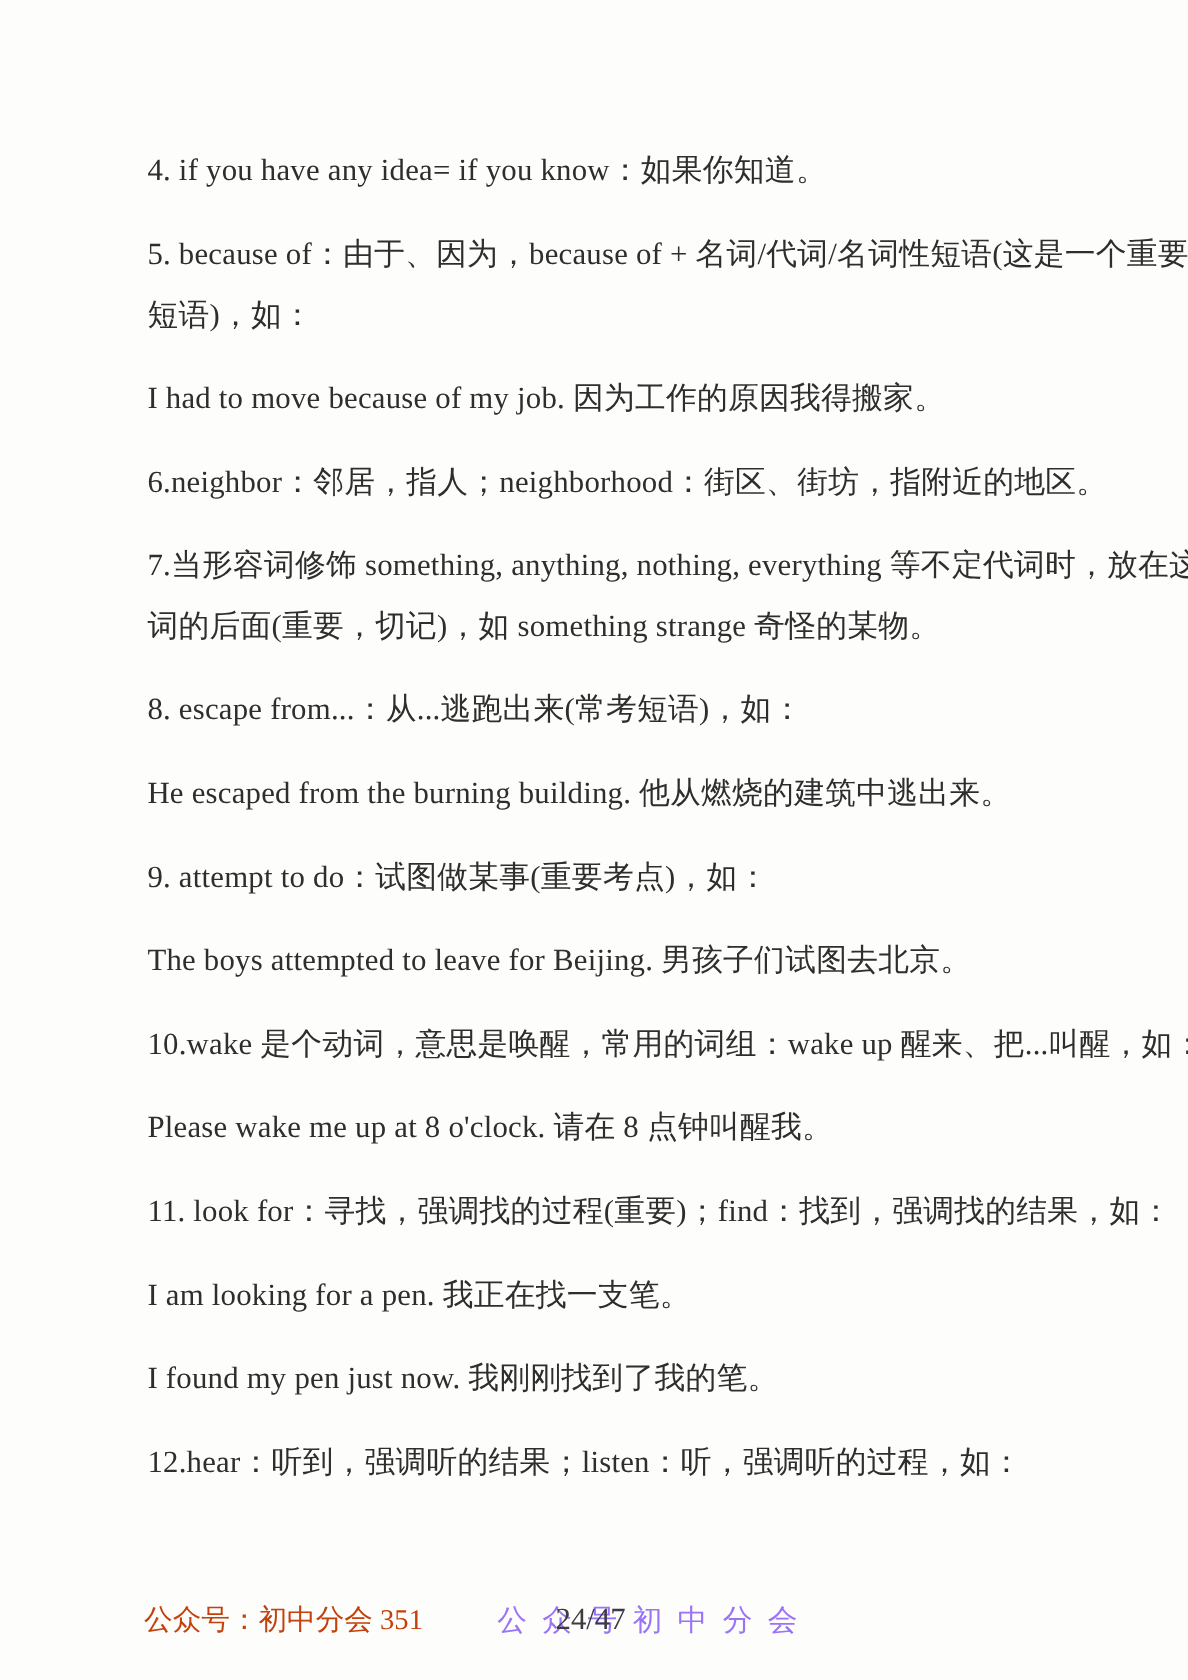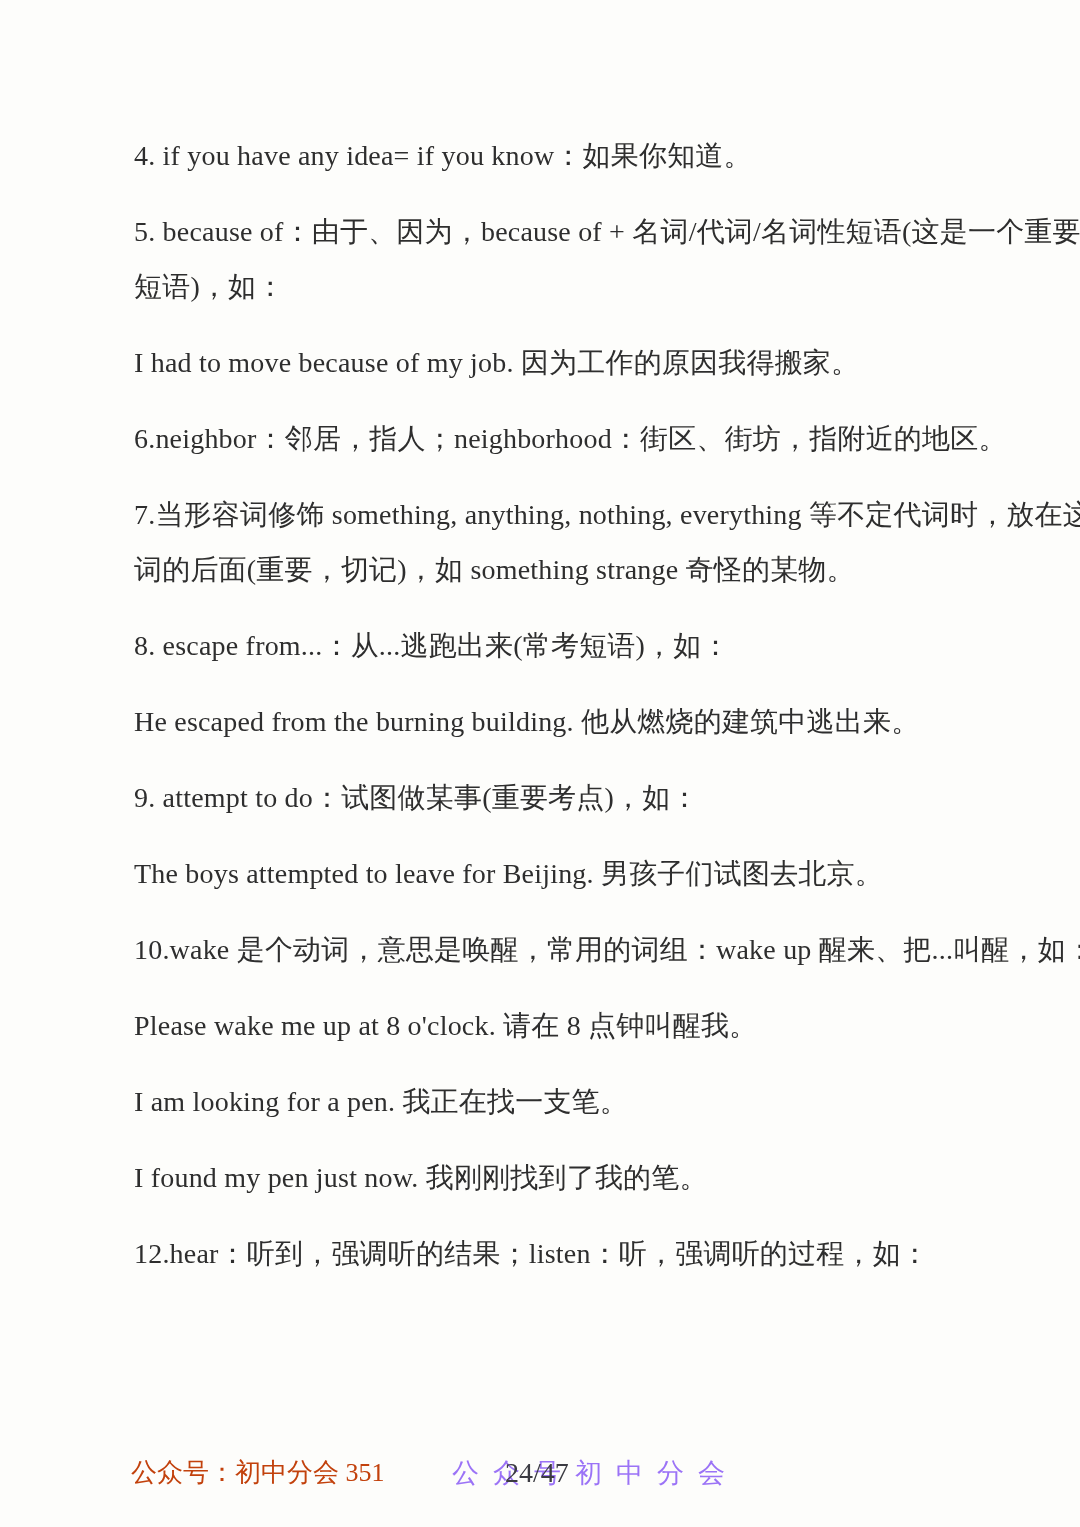--- a/index.html
+++ b/index.html
@@ -123,6 +123,9 @@
       <div class="line">Please wake me up at 8 o'clock. 请在 8 点钟叫醒我。</div>
     </div>
 
+    <div class="para">
+      <div class="line">11. look for：寻找，强调找的过程(重要)；find：找到，强调找的结果，如：</div>
+    </div>
 
     <div class="para">
       <div class="line">I am looking for a pen. 我正在找一支笔。</div>

